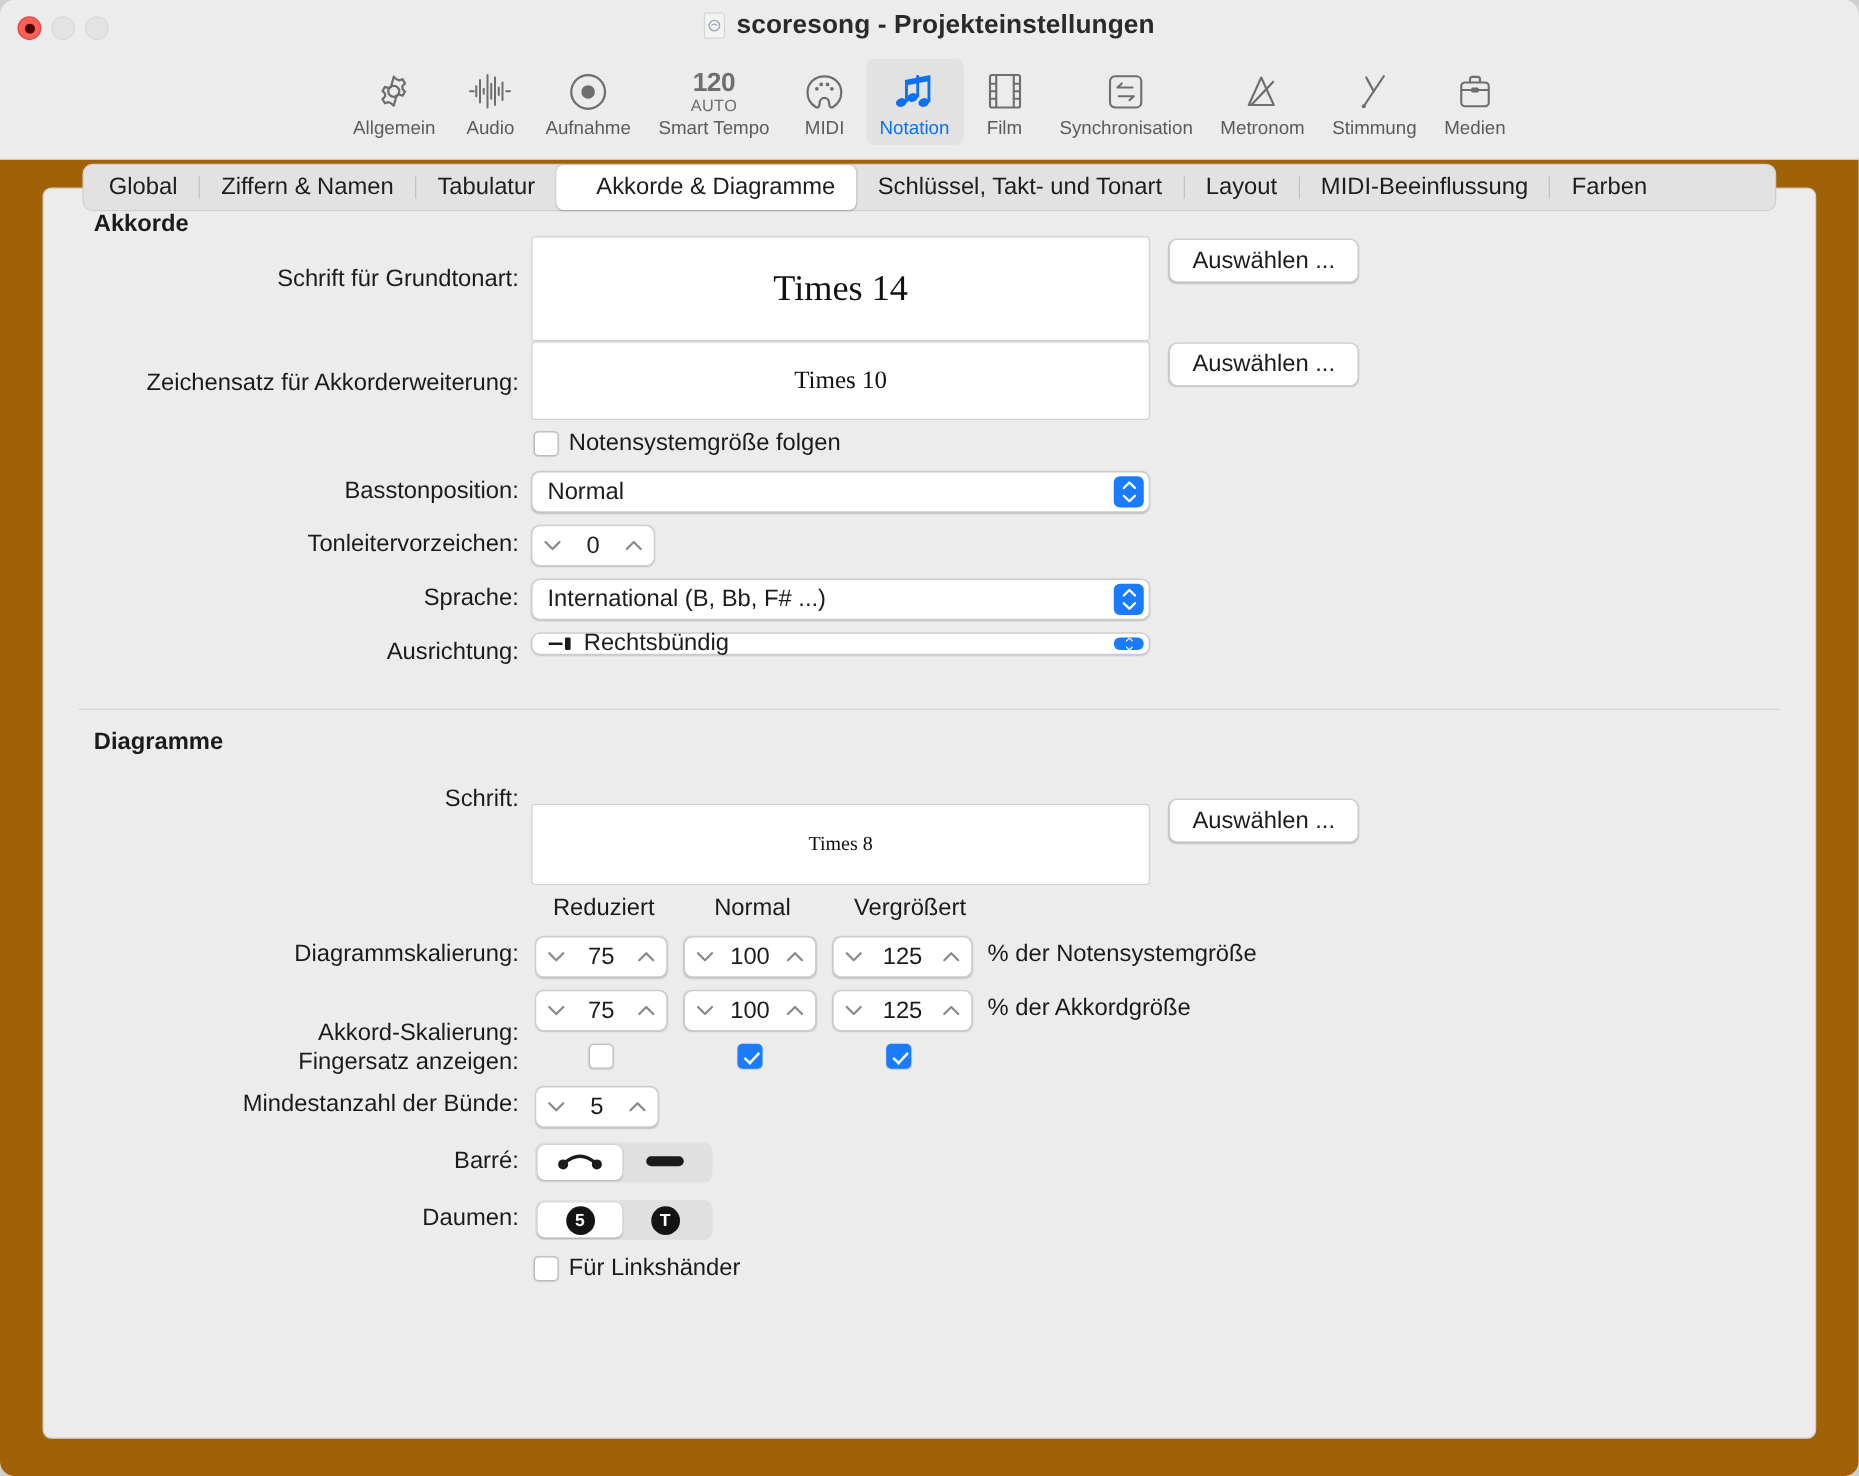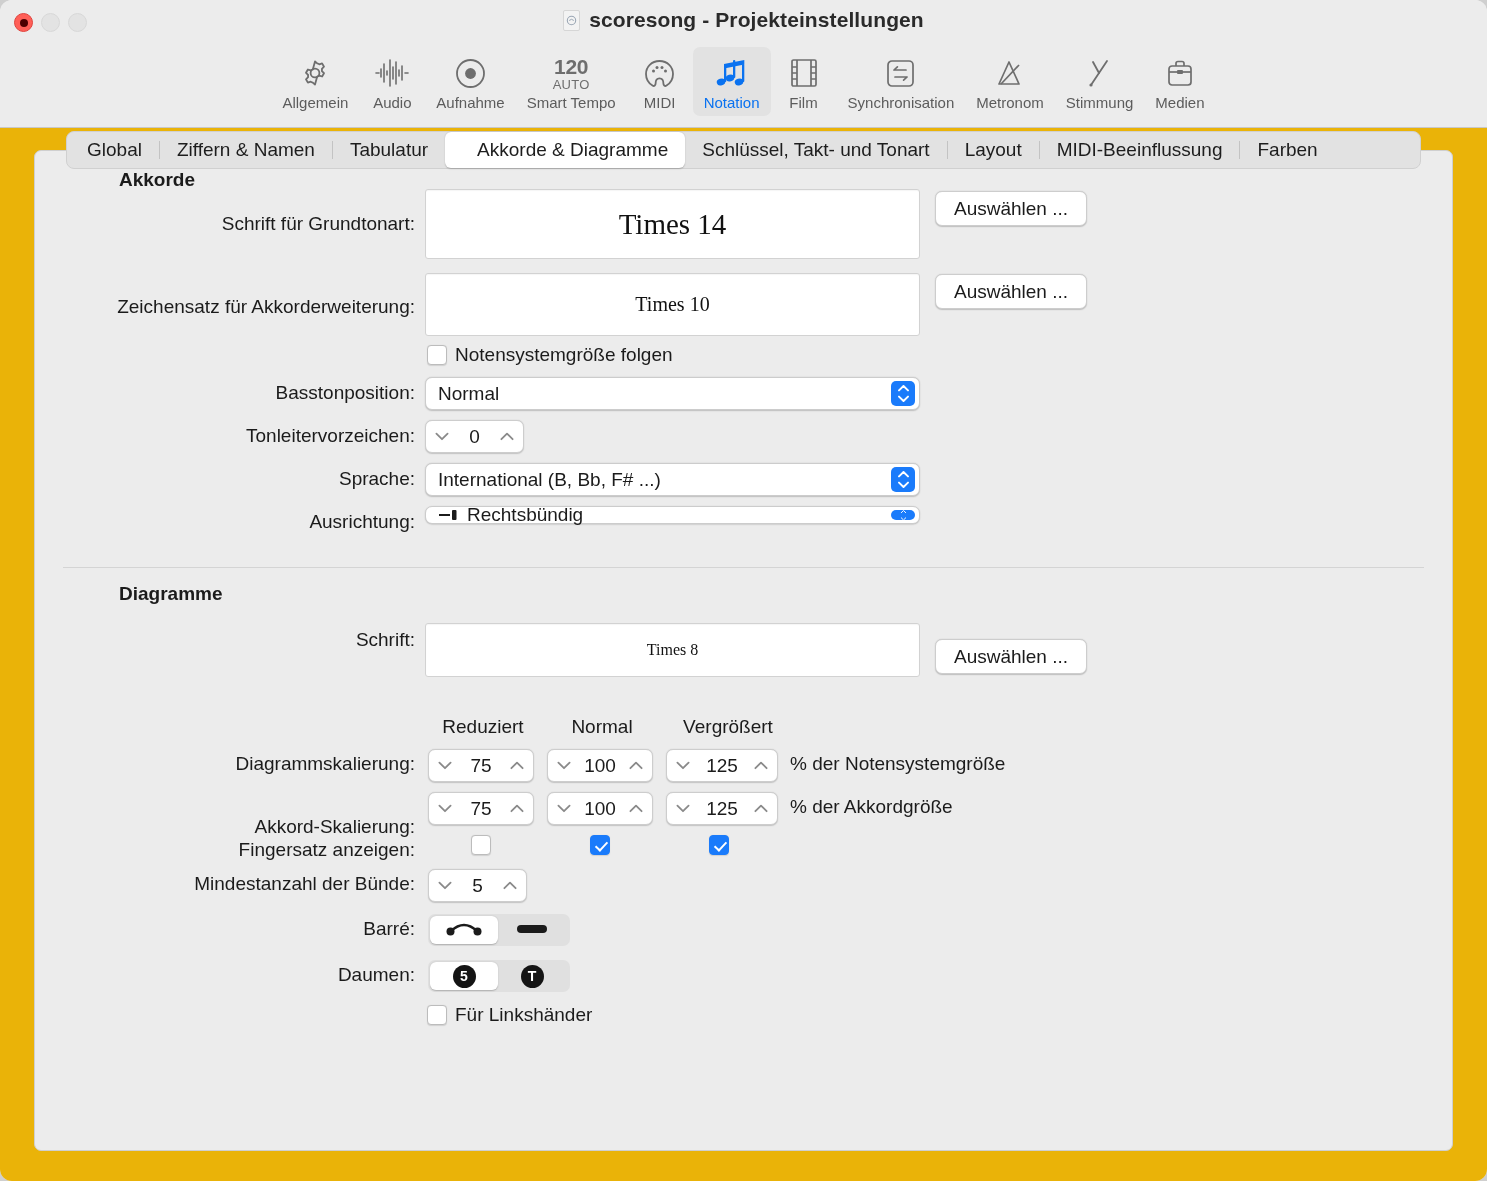--- a/index.html
+++ b/index.html
@@ -88,7 +88,7 @@
   
   #body-area {
     flex: 1 1 auto;
-    background: #eab308;
+    background: #a16207;
     position: relative;
     padding: 22px 34px 30px 34px;
   }

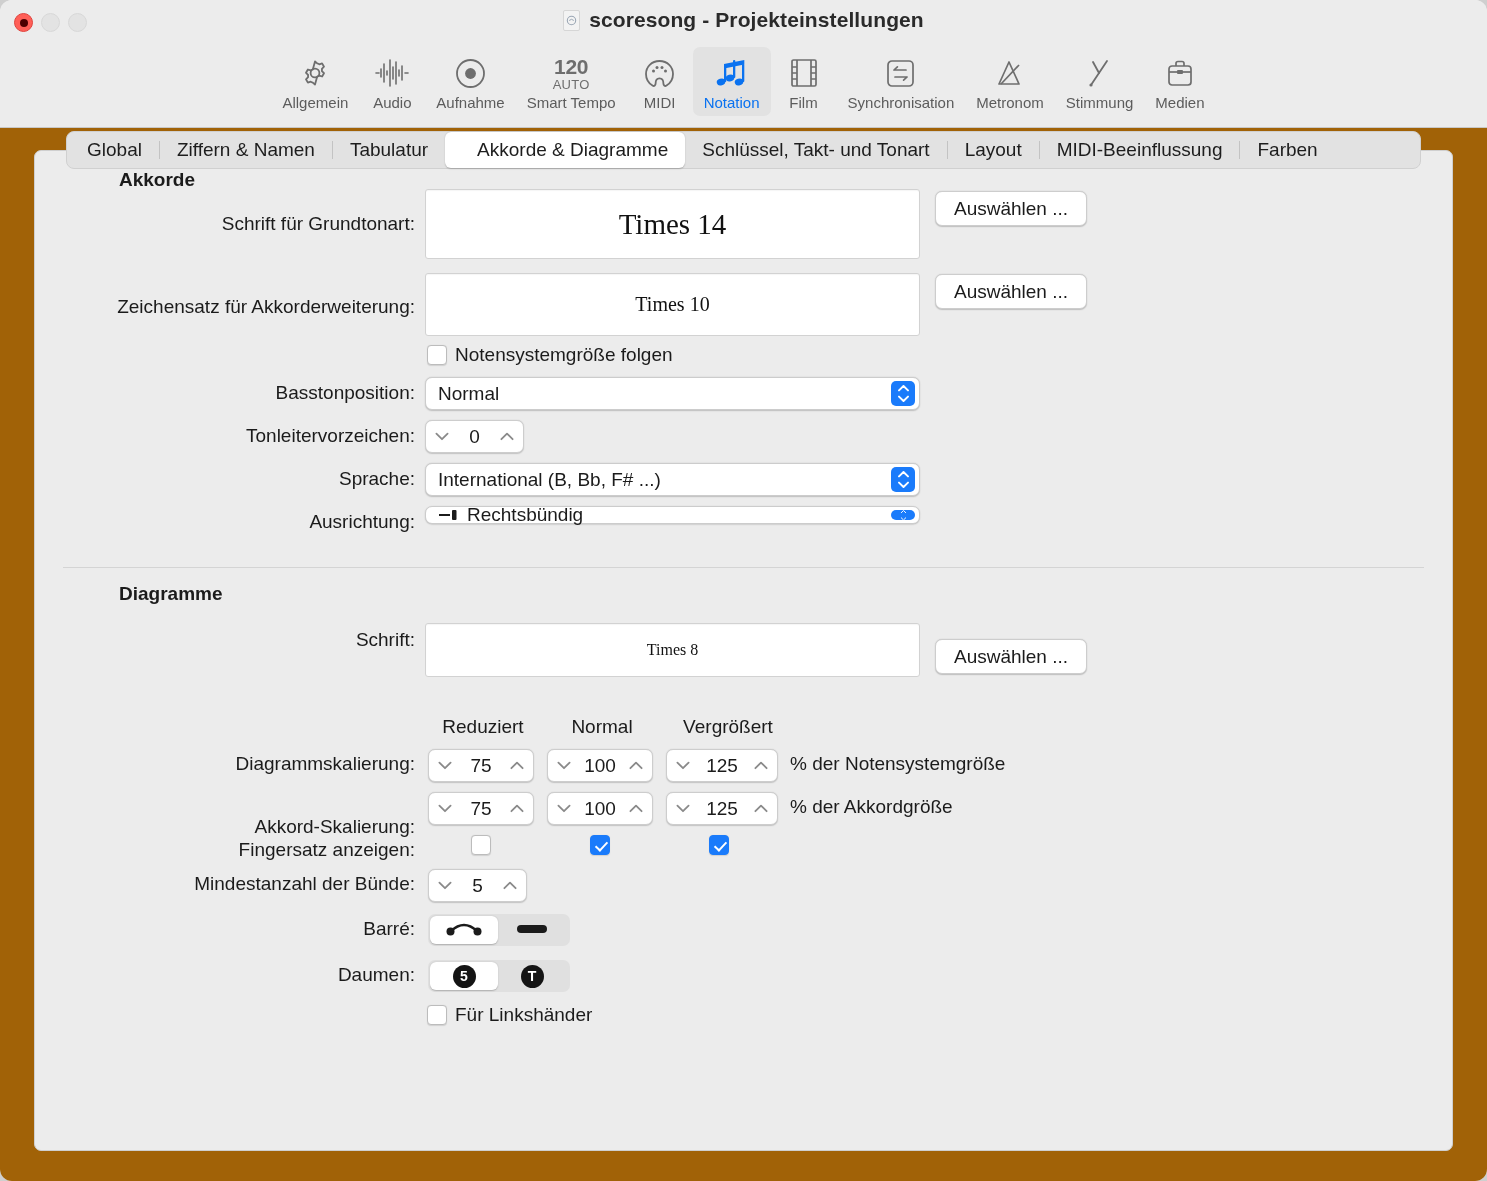--- a/index.html
+++ b/index.html
@@ -133,7 +133,6 @@
   .section-title {
     font-size: 19px; font-weight: bold; color: #1b1b1b;
     position: absolute;
-    margin-left: 44px;
   }
   .hr {
     position: absolute; left: 28px; right: 28px; height: 1px; background: #d4d4d4;

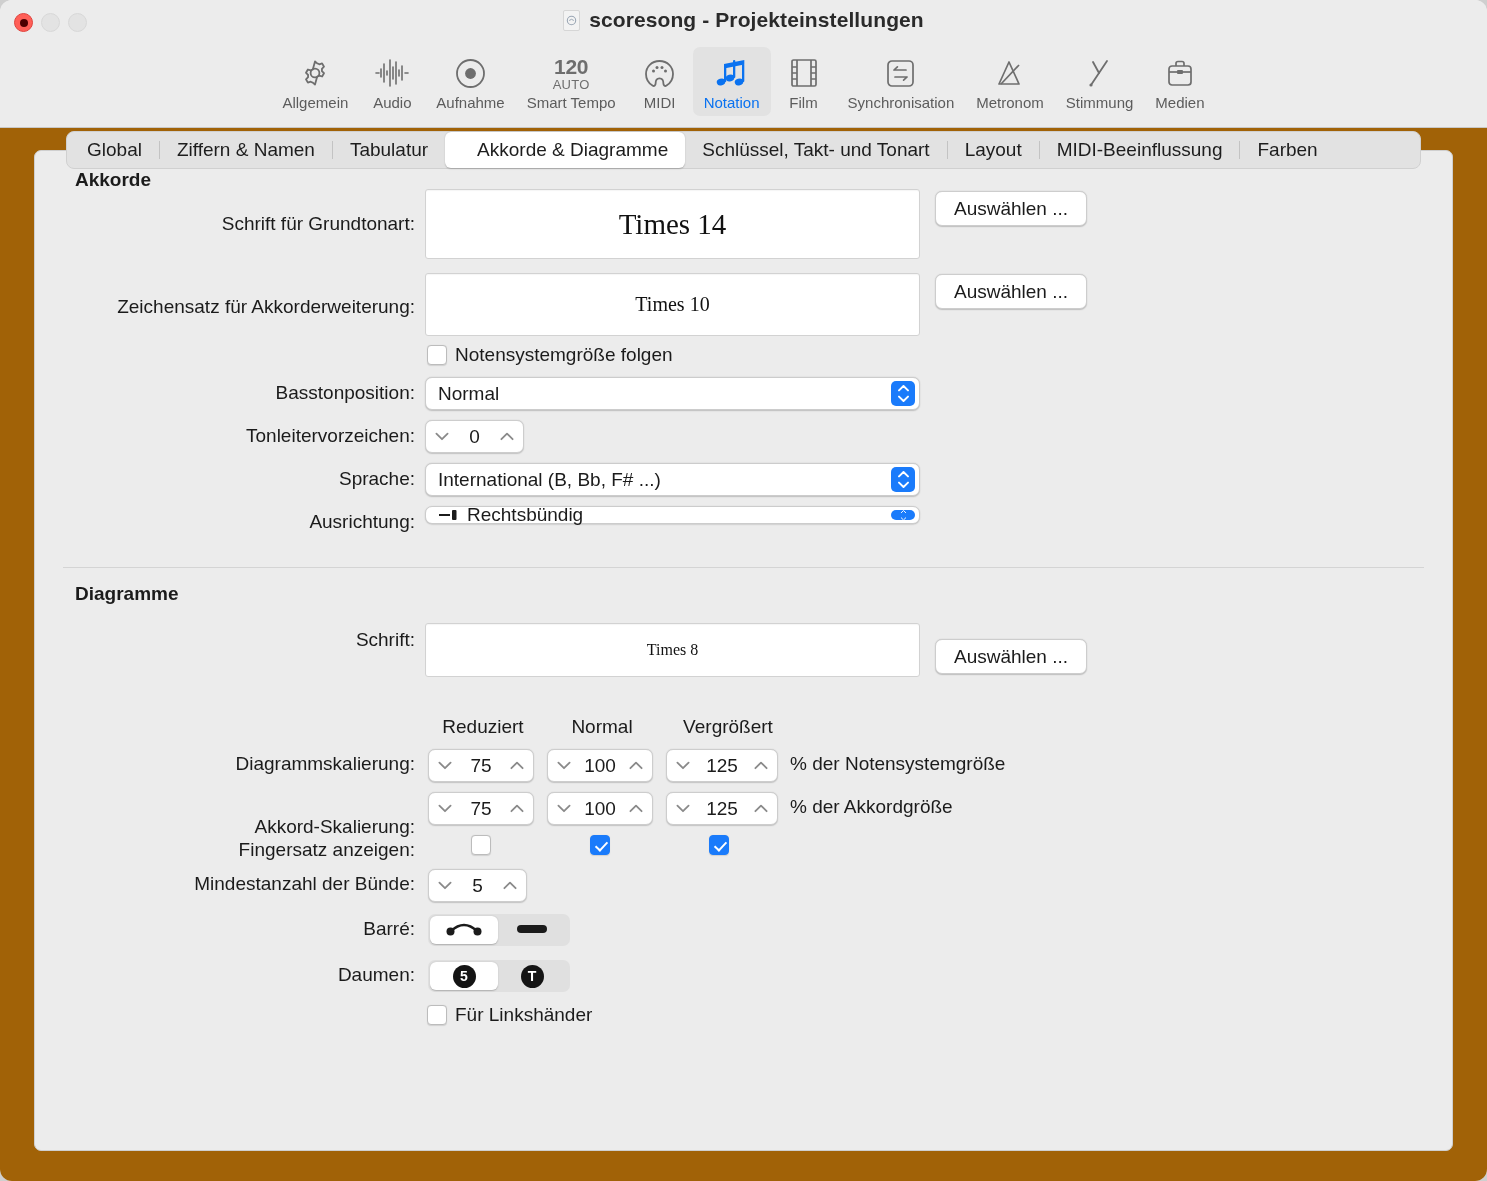--- a/index.html
+++ b/index.html
@@ -424,7 +424,7 @@
         <div class="section-title" style="left:40px; top:18px;">Akkorde</div>
 
         <div class="row-label" style="left:60px; top:62px; width:320px;">Schrift für Grundtonart:</div>
-        <div class="font-box" style="left:390px; top:38px; width:495px; height:70px;">
+        <div class="font-box" style="left:390px; top:38px; width:495px; height:84px;">
           <span style="font-size:29px;">Times 14</span>
         </div>
         <div class="btn" style="left:900px; top:40px; width:152px; height:35px;">Auswählen ...</div>

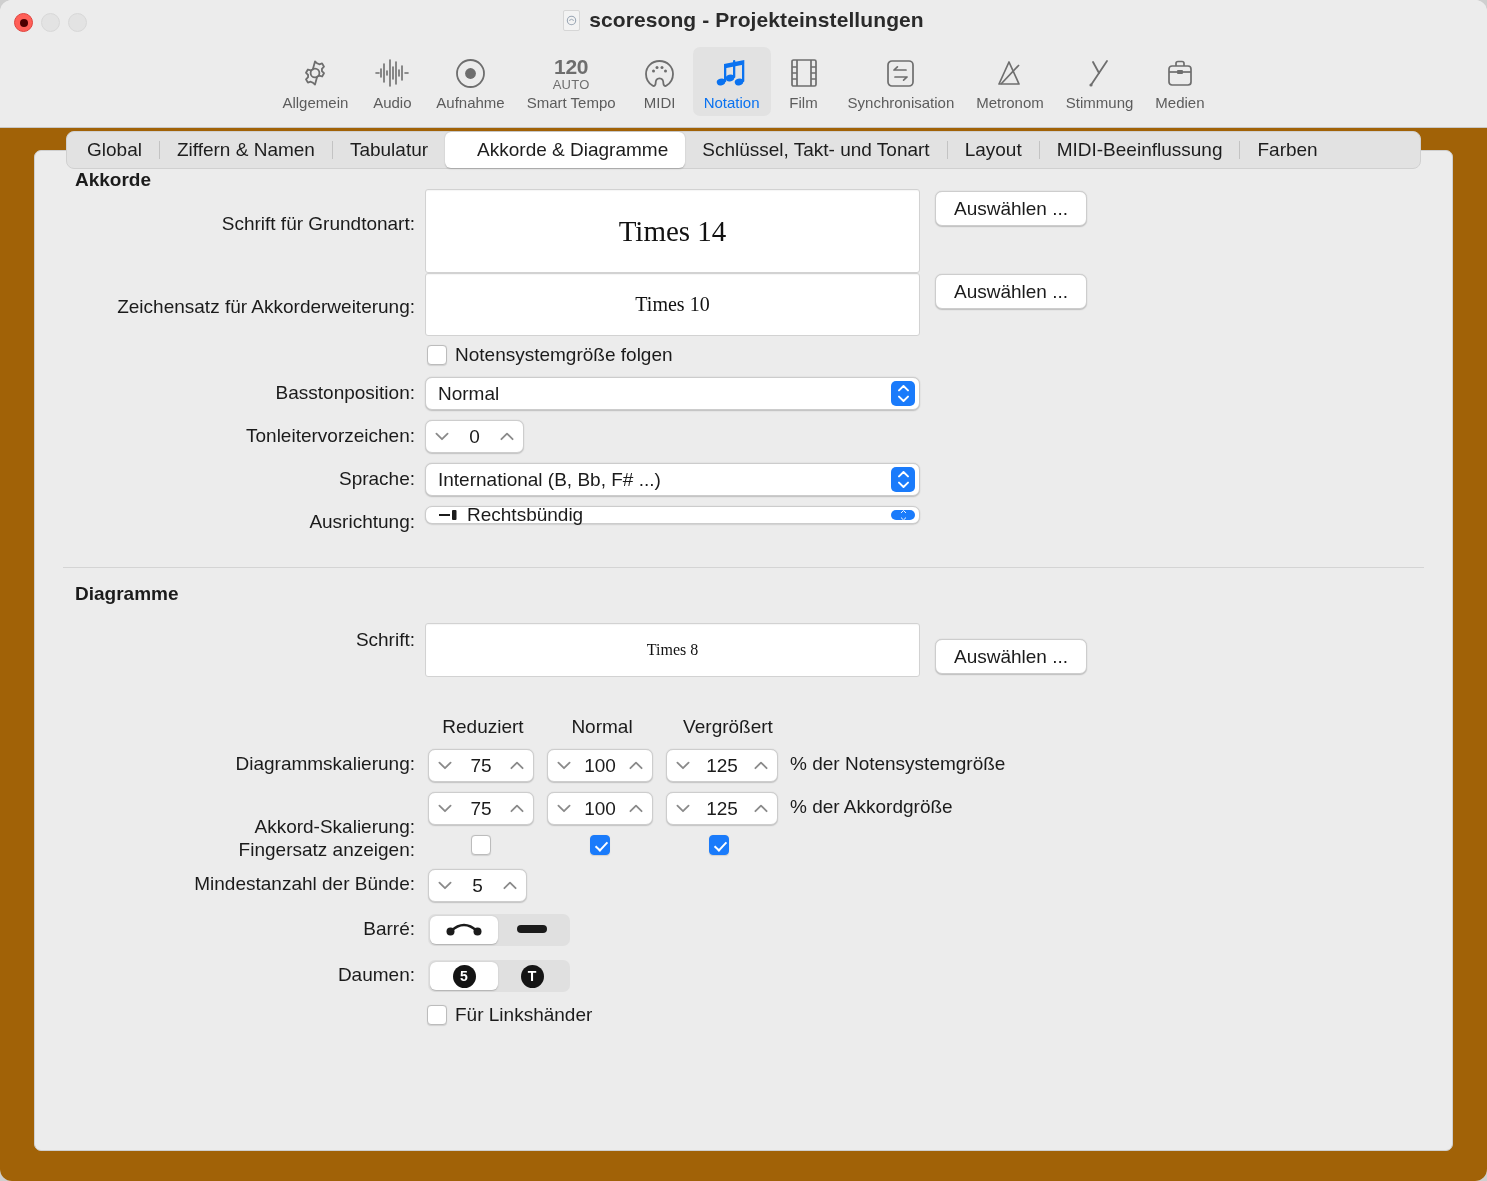--- a/index.html
+++ b/index.html
@@ -503,7 +503,7 @@
         <div class="section-title" style="left:40px; top:432px;">Diagramme</div>
 
         <div class="row-label" style="left:60px; top:478px; width:320px;">Schrift:</div>
-        <div class="font-box" style="left:390px; top:472px; width:495px; height:54px;">
+        <div class="font-box" style="left:390px; top:492px; width:495px; height:65px;">
           <span style="font-size:16px;">Times 8</span>
         </div>
         <div class="btn" style="left:900px; top:488px; width:152px; height:35px;">Auswählen ...</div>

